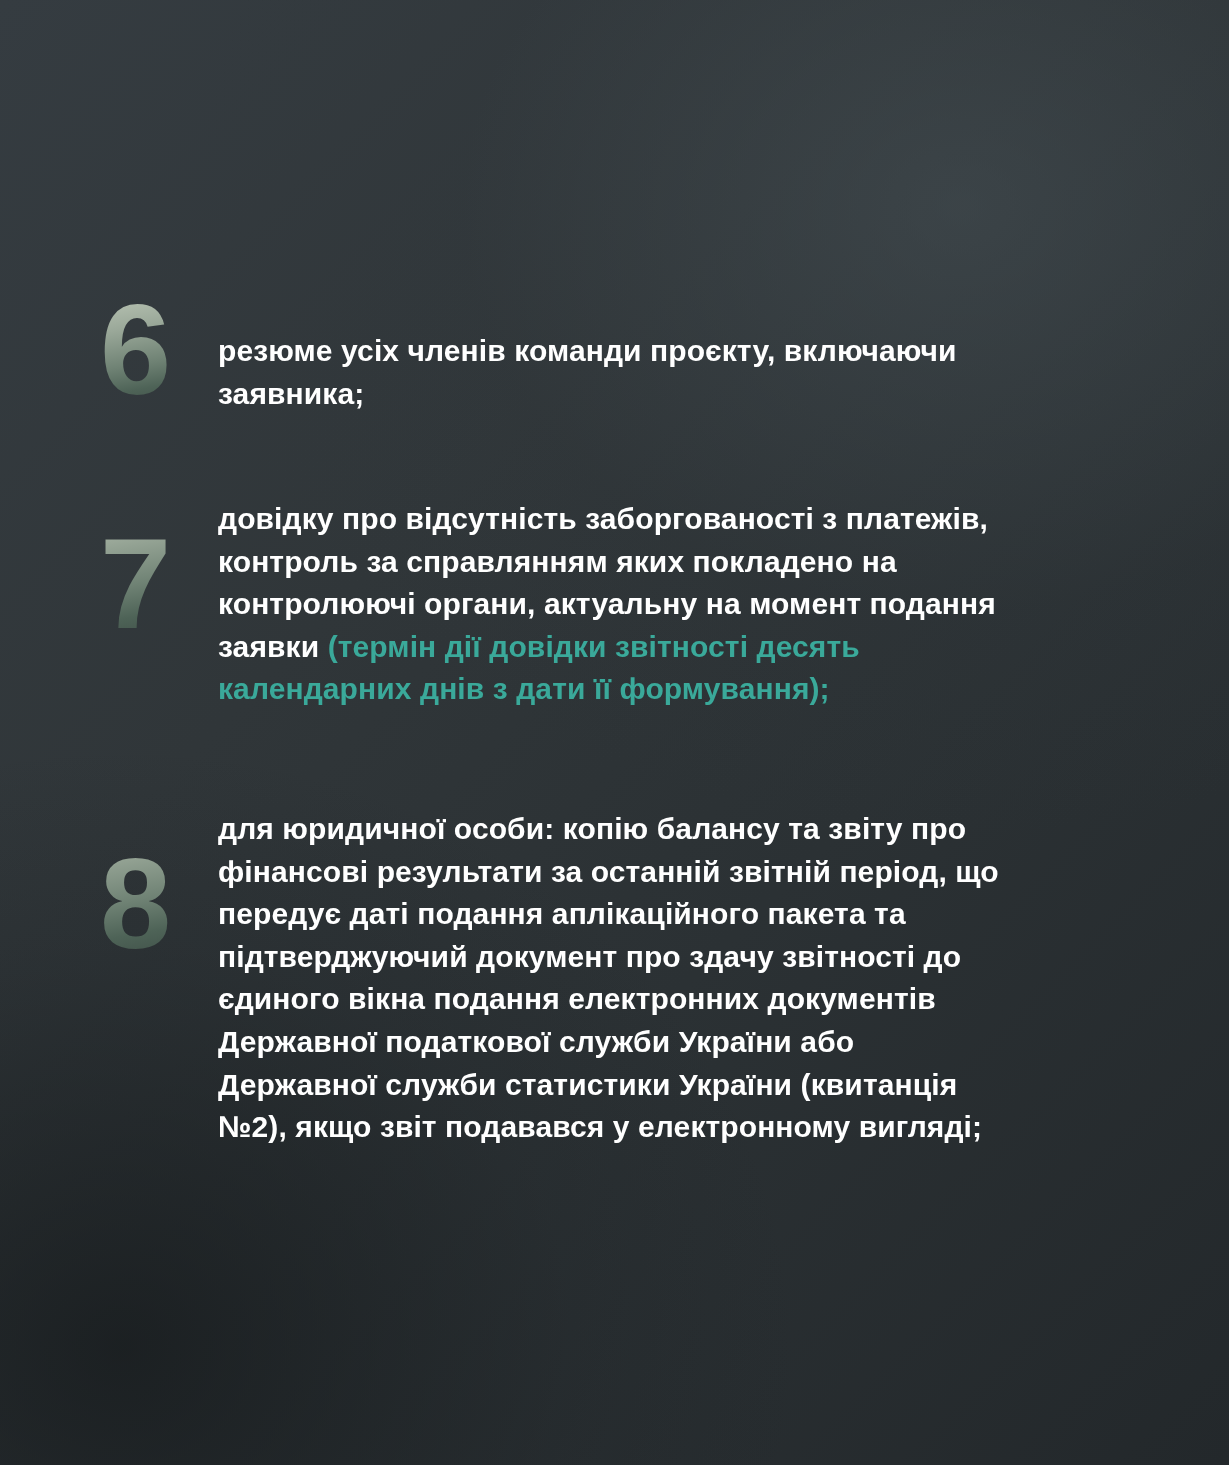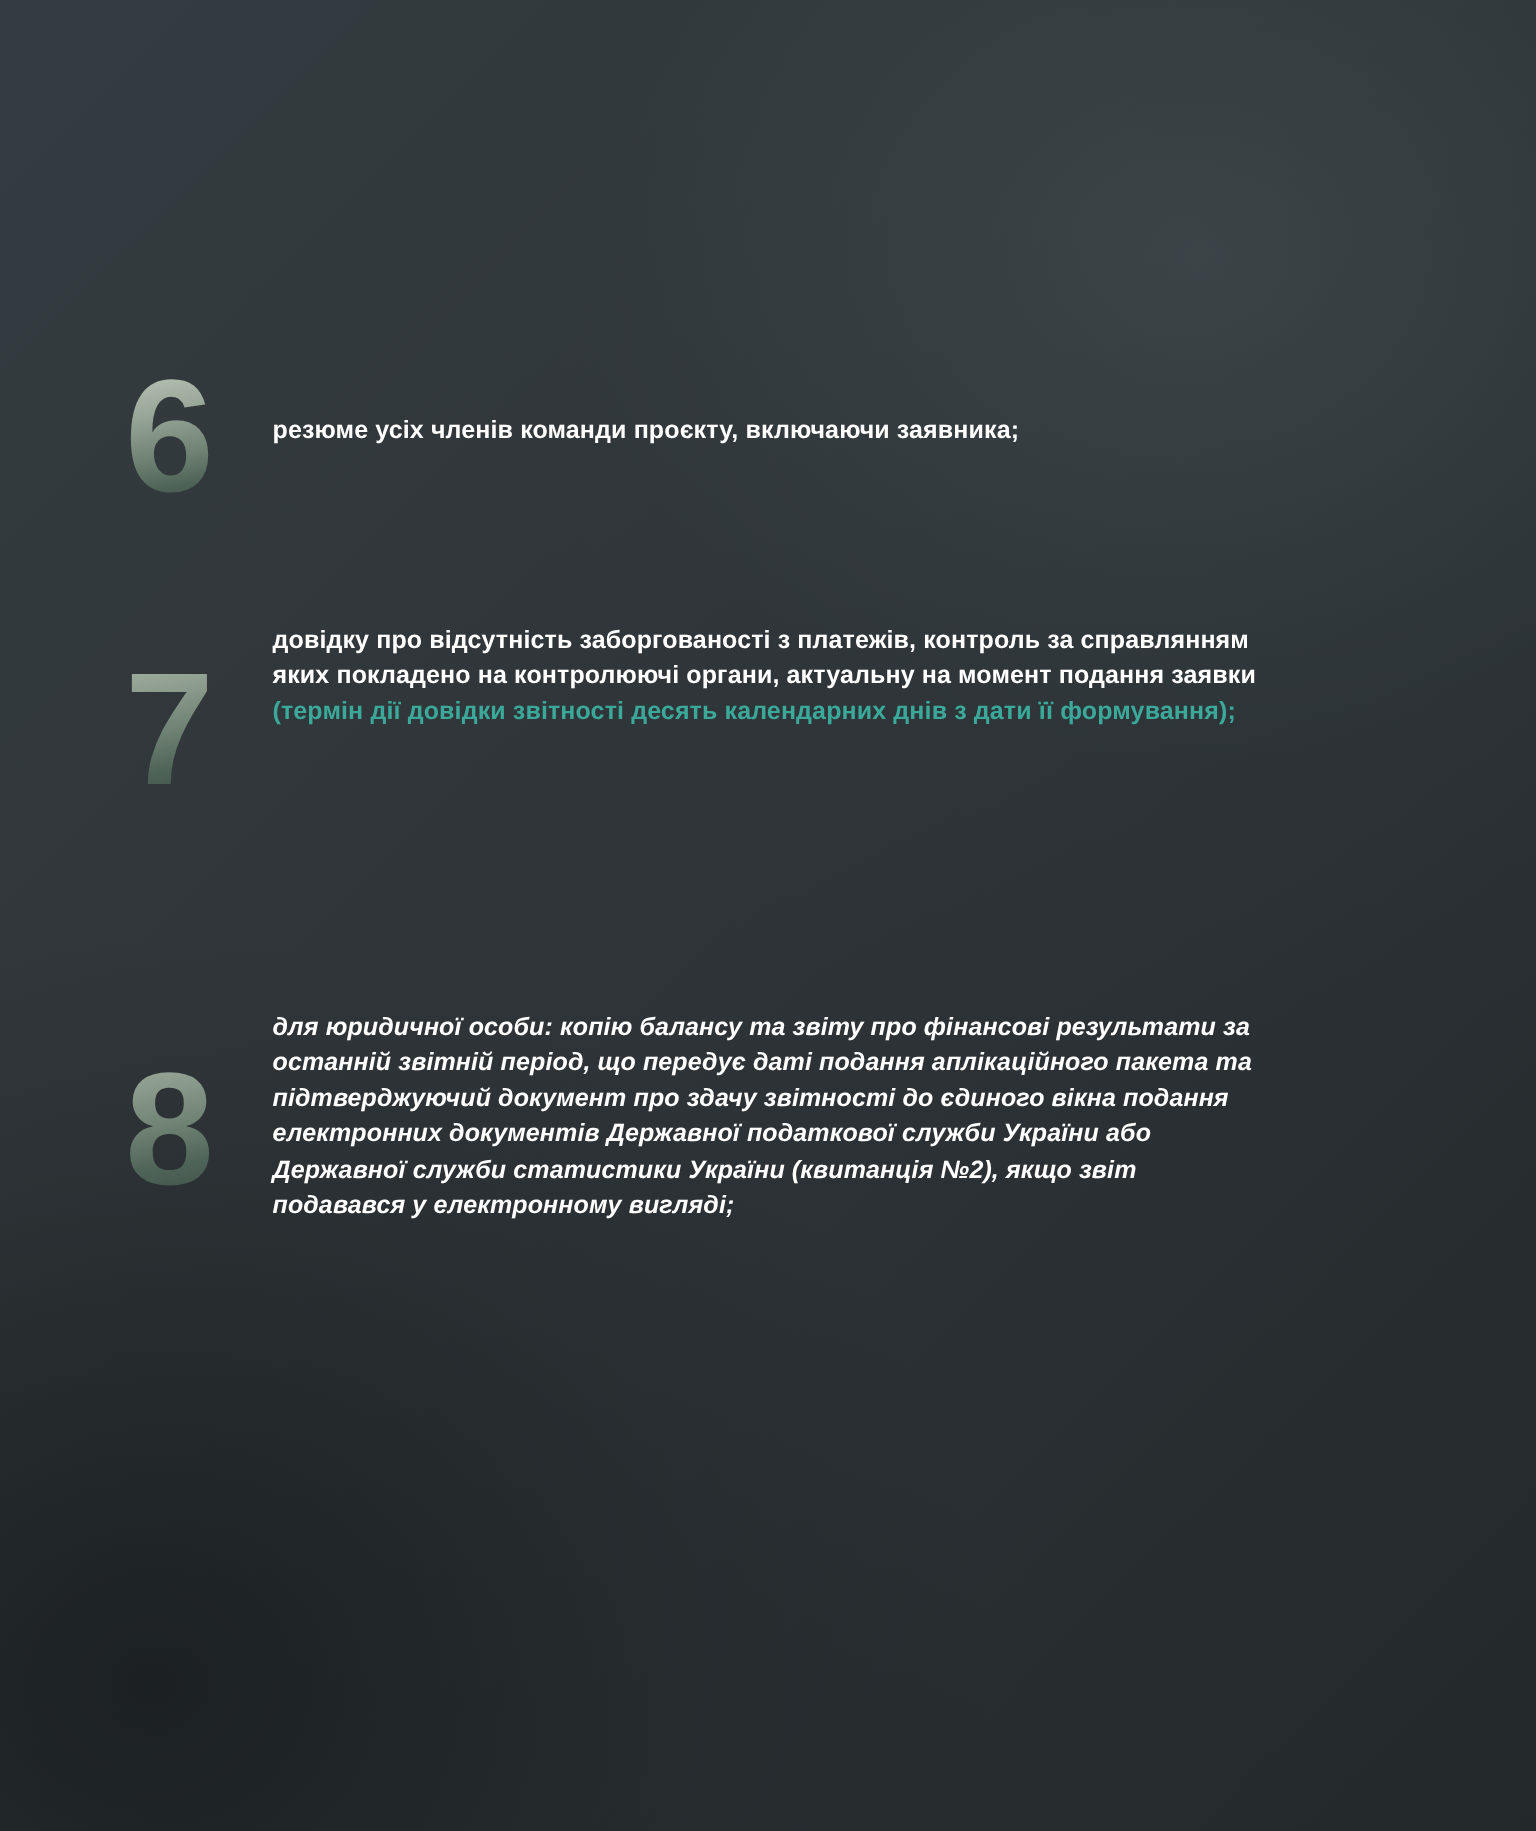--- a/index.html
+++ b/index.html
@@ -58,7 +58,7 @@
   .body {
     flex: 1 1 auto;
     color: #ffffff;
-    font-size: 20px;
+    font-size: 30px;
     font-weight: bold;
     line-height: 1.42;
     letter-spacing: 0.1px;

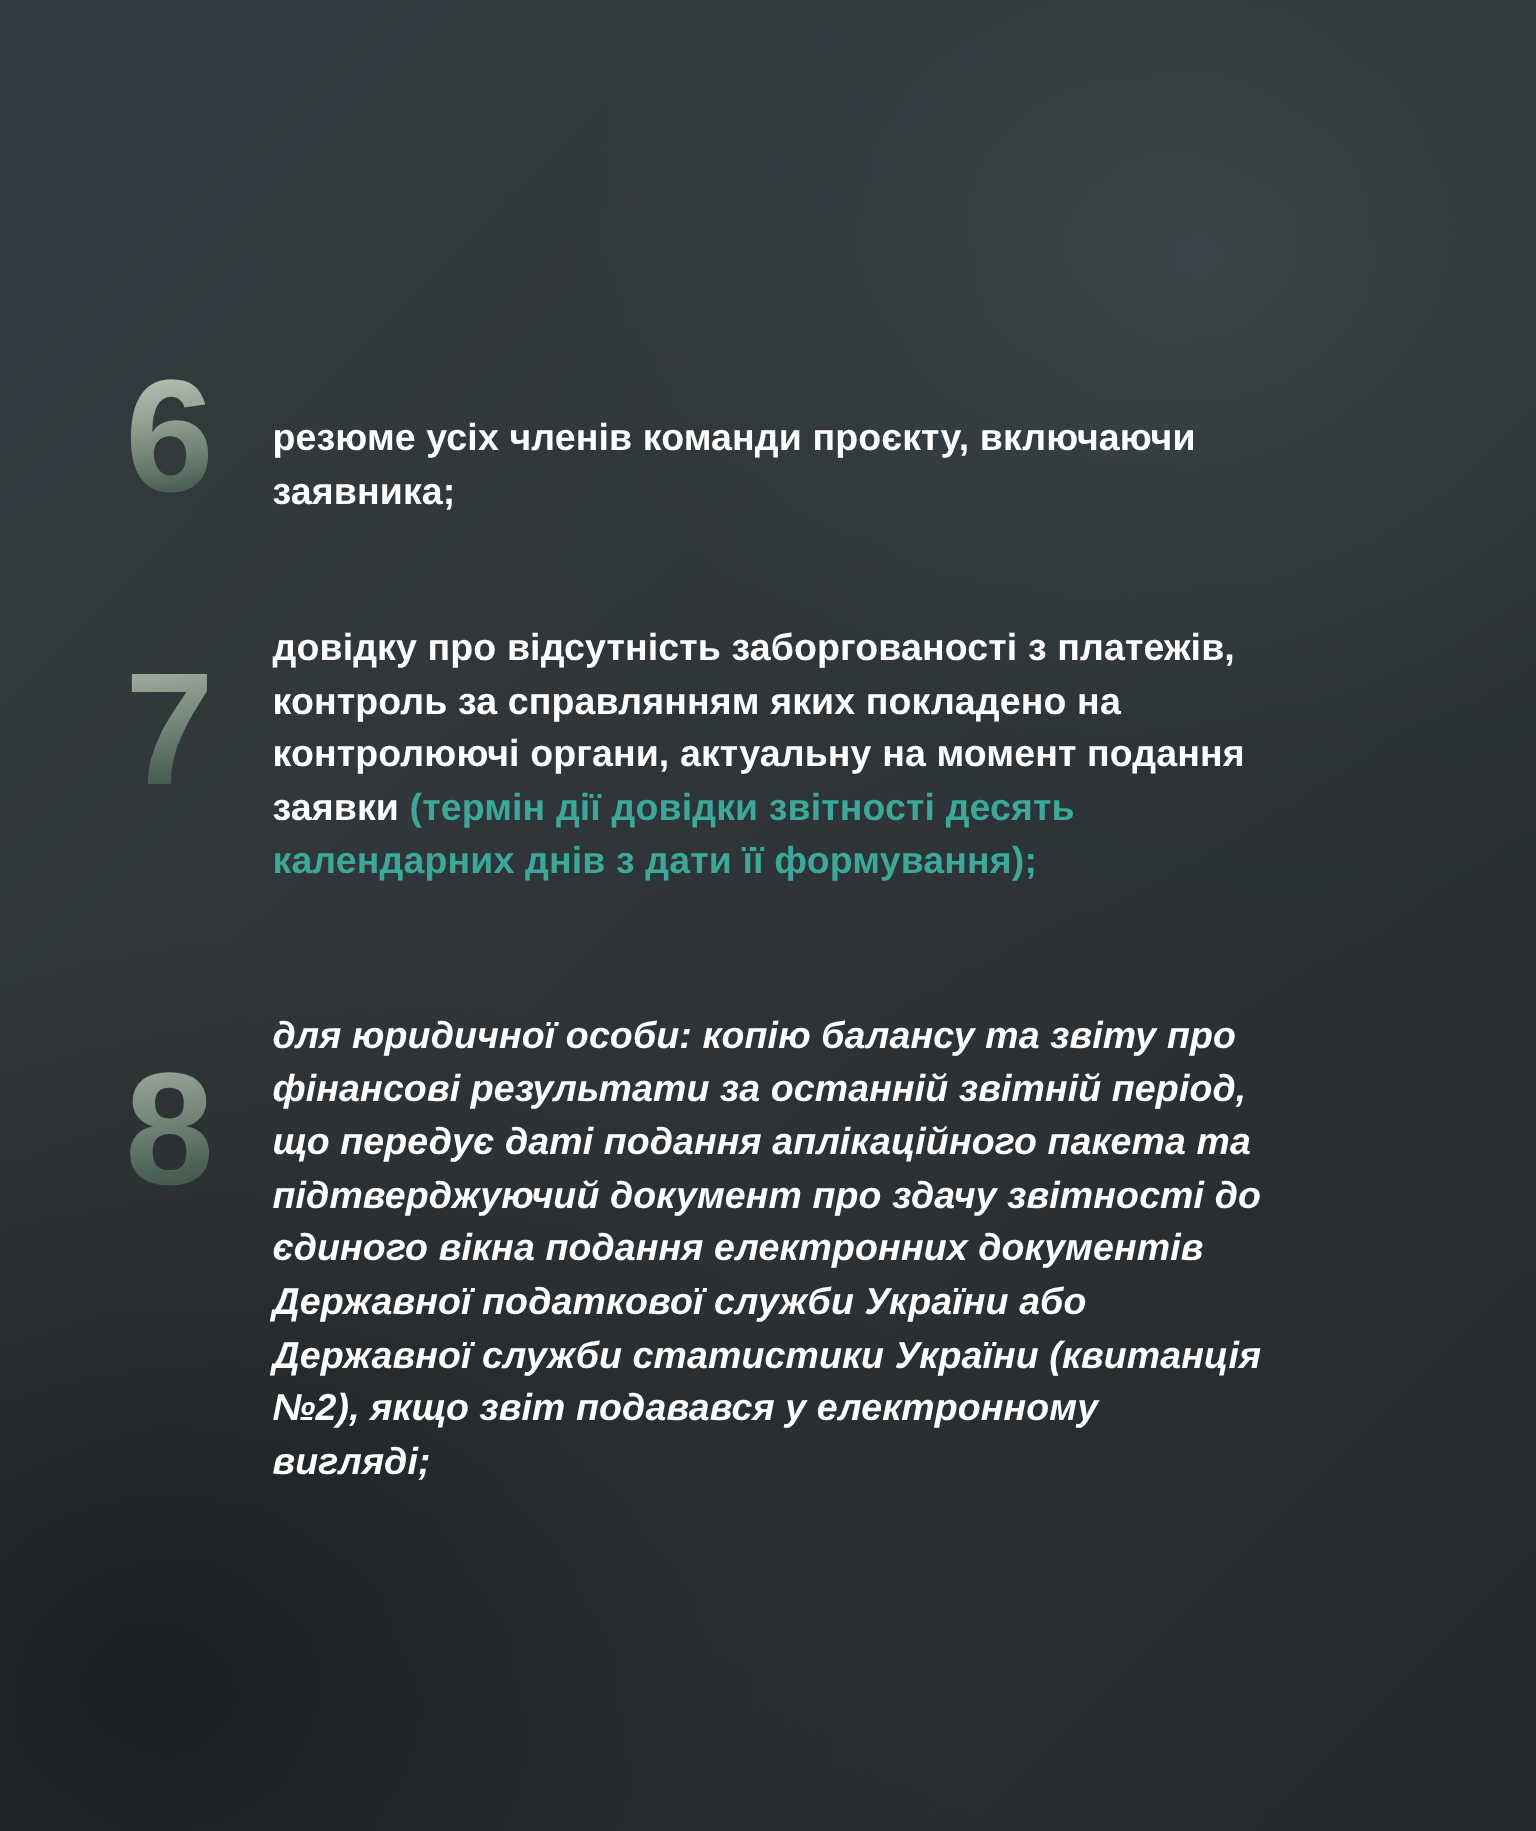--- a/index.html
+++ b/index.html
@@ -79,7 +79,7 @@
 
   #item-8 { position: absolute; left: 100px; top: 808px; width: 1029px; }
   #item-8 .num { padding-top: 44px; }
-  #item-8 .body { padding-top: 0px; font-style: italic; }
+  #item-8 .body { padding-top: 0px; }
 </style>
 </head>
 <body>

